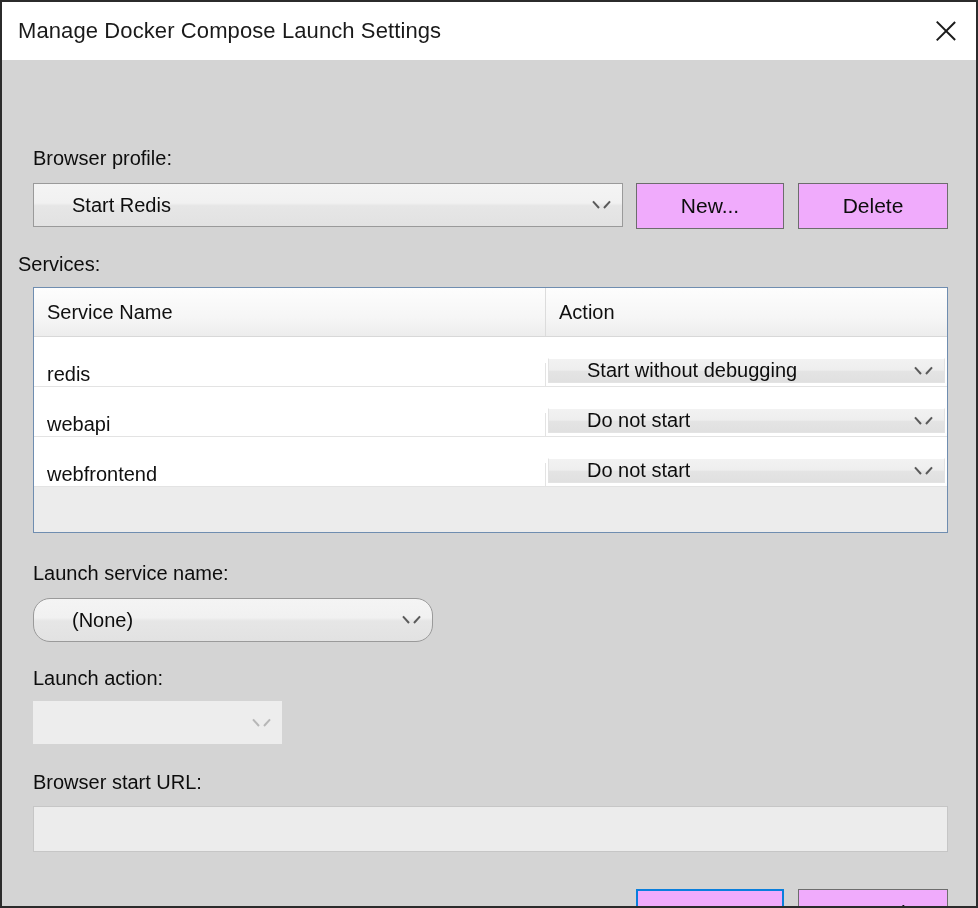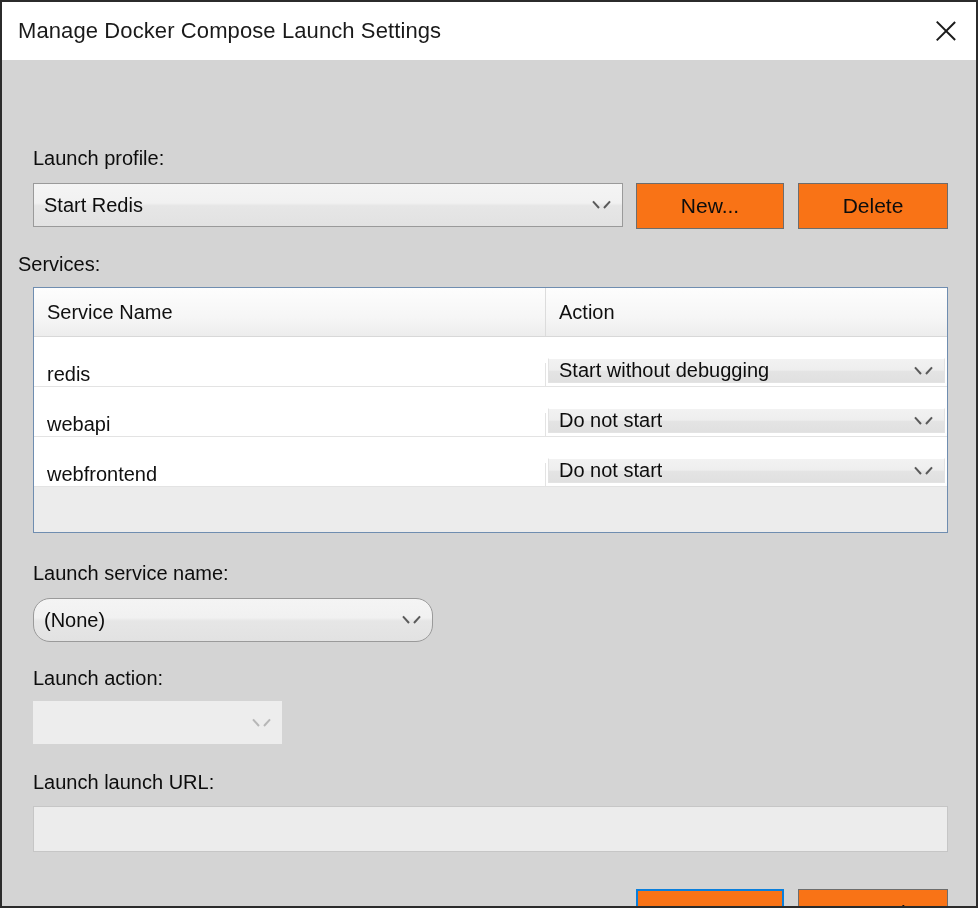--- a/index.html
+++ b/index.html
@@ -246,7 +246,7 @@
 
   <div class="body">
 
-    <div class="abs field-label" id="lbl-profile">Launch profile:</div>
+    <div class="abs field-label" id="lbl-profile">Browser profile:</div>
 
     <div class="abs combo" id="combo-profile">
       <span class="combo-text">Start Redis</span>

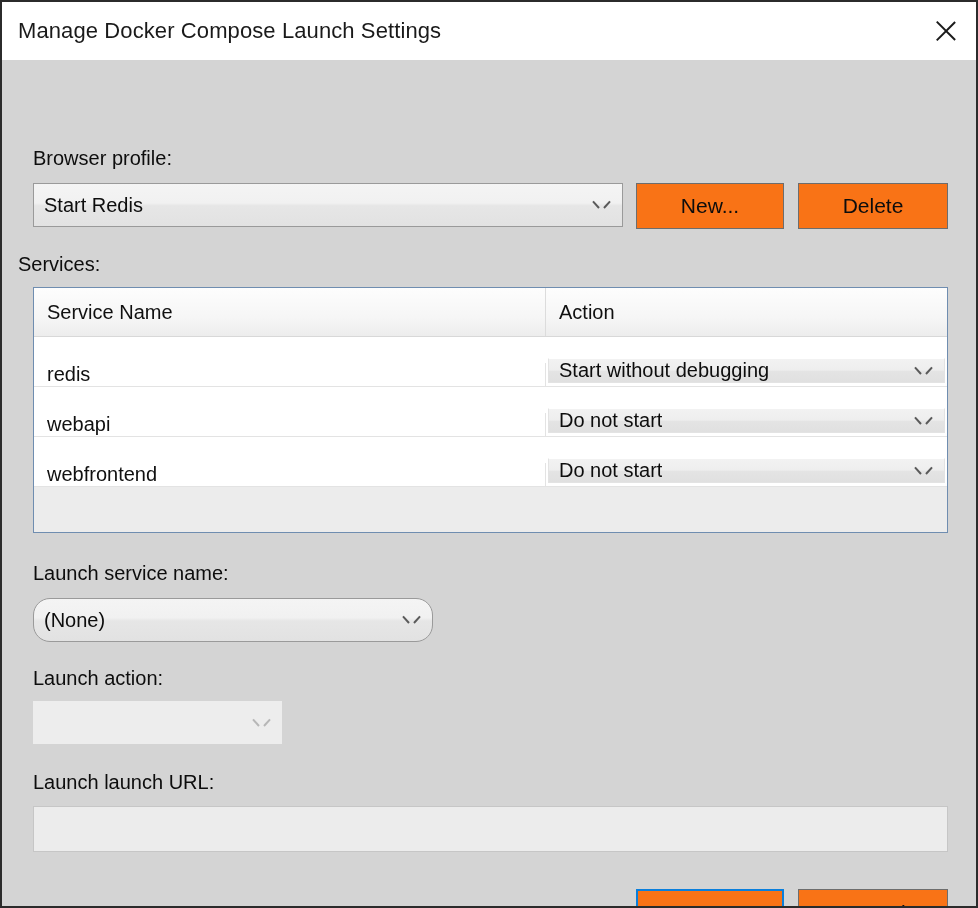--- a/index.html
+++ b/index.html
@@ -91,6 +91,7 @@
     display: flex;
     align-items: center;
     cursor: default;
+    padding-left: 28px;
   }
   .combo .combo-text {
     font-size: 20px;

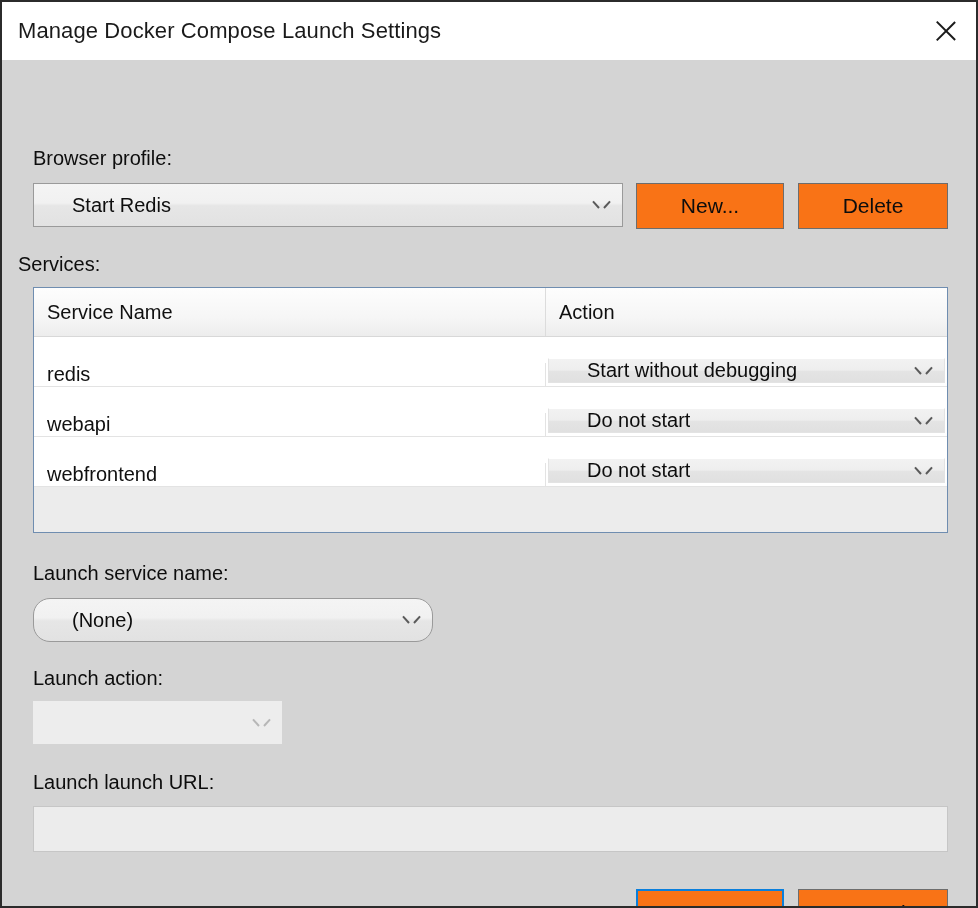--- a/index.html
+++ b/index.html
@@ -124,7 +124,7 @@
   .btn {
     box-sizing: border-box;
     border: 1px solid #6d6d6d;
-    background: #f97316;
+    background: #f0abfc;
     font-size: 21px;
     color: #0d0d0d;
     display: flex;

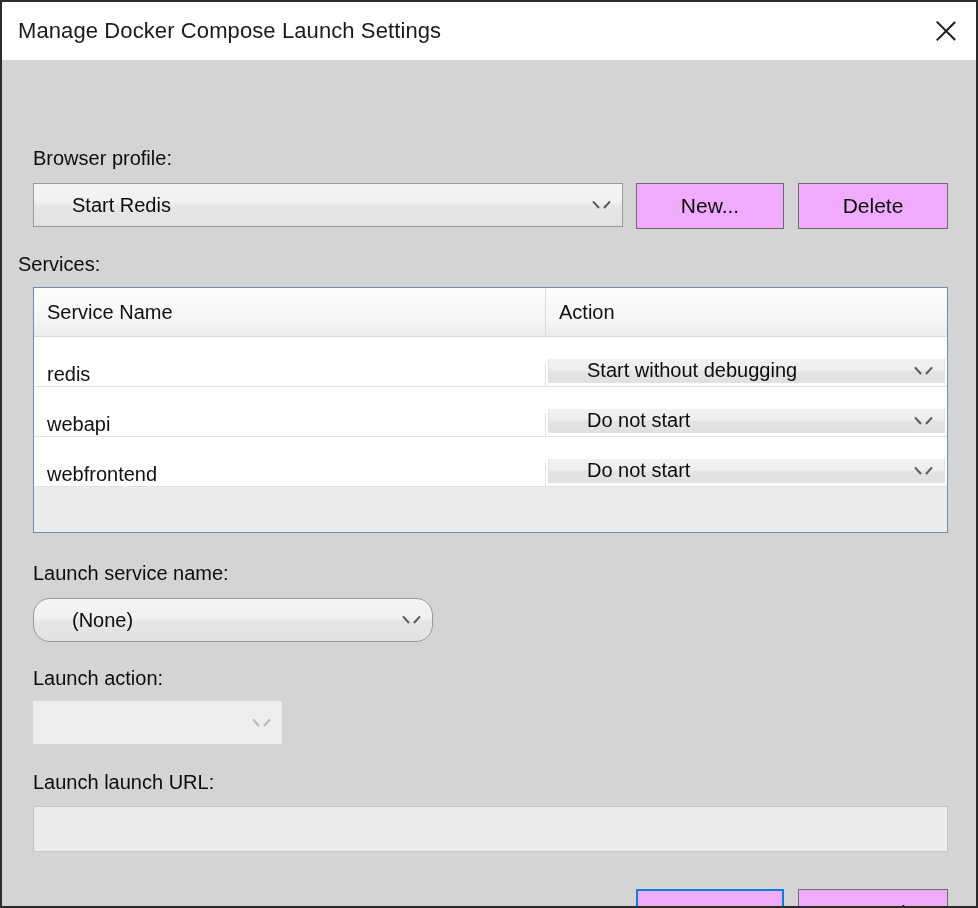--- a/index.html
+++ b/index.html
@@ -311,7 +311,7 @@
       <span class="chev disabled"></span>
     </div>
 
-    <div class="abs field-label" id="lbl-url">Launch launch URL:</div>
+    <div class="abs field-label" id="lbl-url">Browser start URL:</div>
     <div class="abs" id="input-url">
       <div class="url-text"></div>
     </div>

